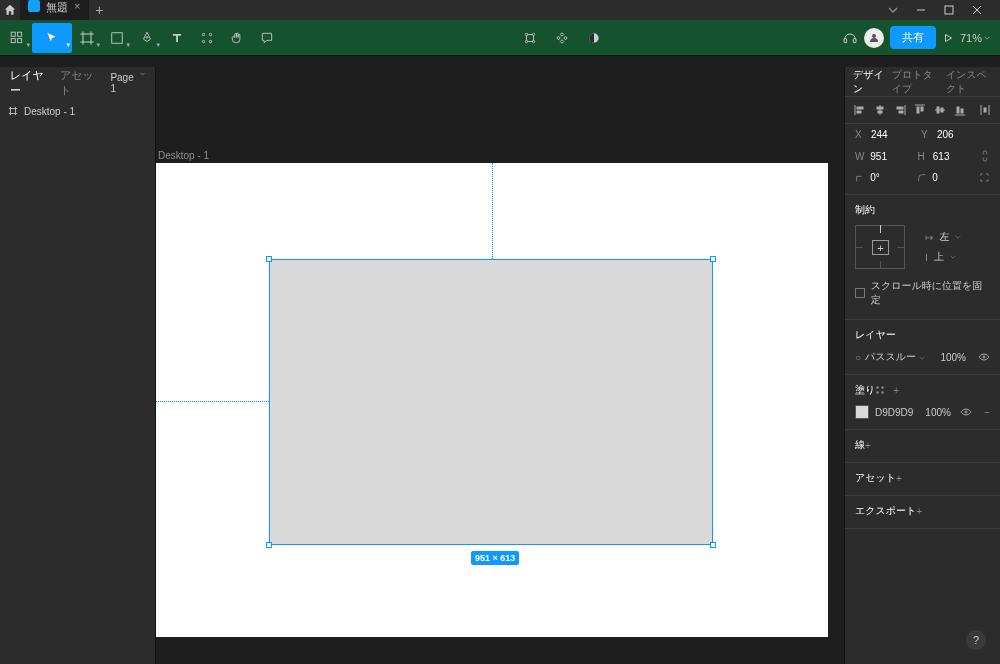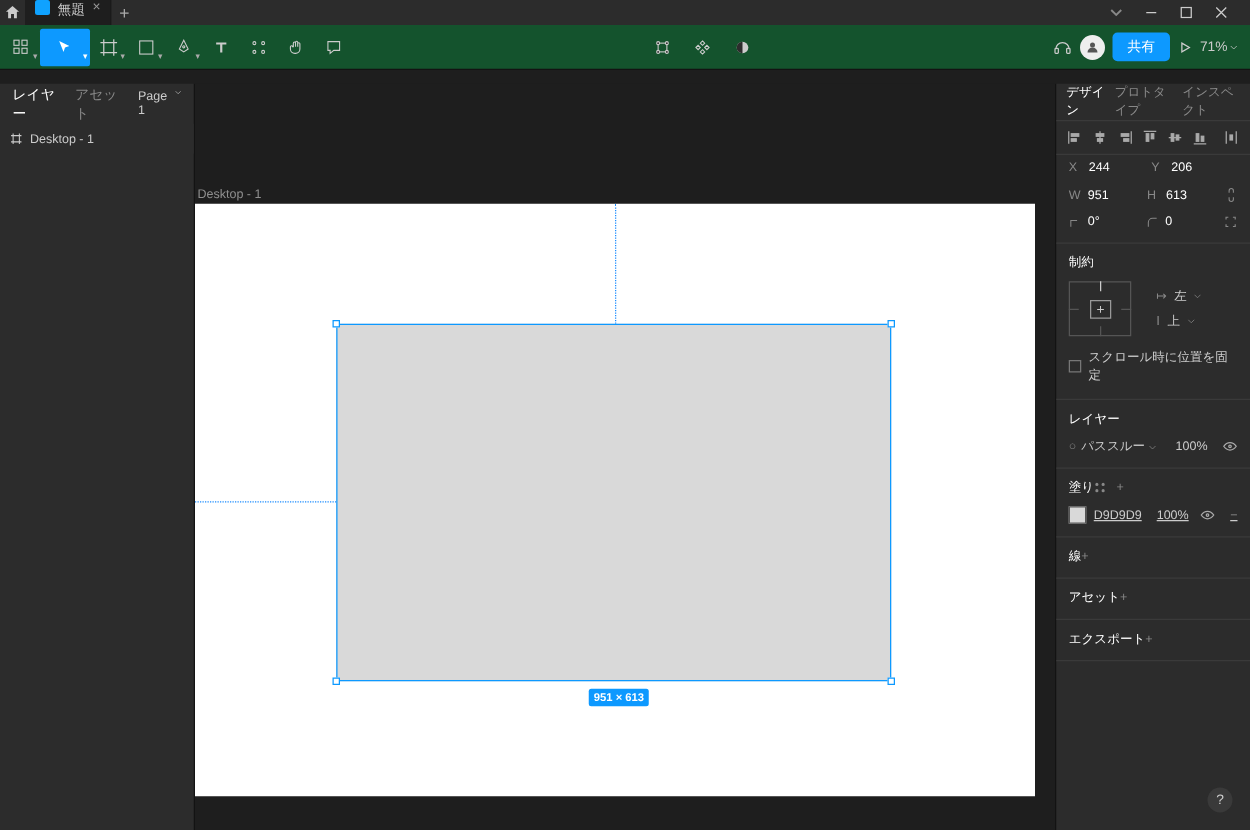--- a/index.html
+++ b/index.html
@@ -57,7 +57,7 @@
 
 
 .rightpanel { width: 156px; background: #2c2c2c; border-left: 1px solid #131313; font-size: 10px; color: #ccc; }
-.rightpanel .tabs { display: flex; height: 30px; align-items: flex-start; padding: 0 8px; gap: 8px; border-bottom: 1px solid #3a3a3a; }
+.rightpanel .tabs { display: flex; height: 30px; align-items: flex-end; padding: 0 8px; gap: 8px; border-bottom: 1px solid #3a3a3a; }
 .rightpanel .tabs .t { color: #888; font-size: 10px; }
 .rightpanel .tabs .t.active { color: #fff; }
 .rightpanel .alignrow { display: flex; padding: 6px 8px; gap: 6px; border-bottom: 1px solid #3a3a3a; }

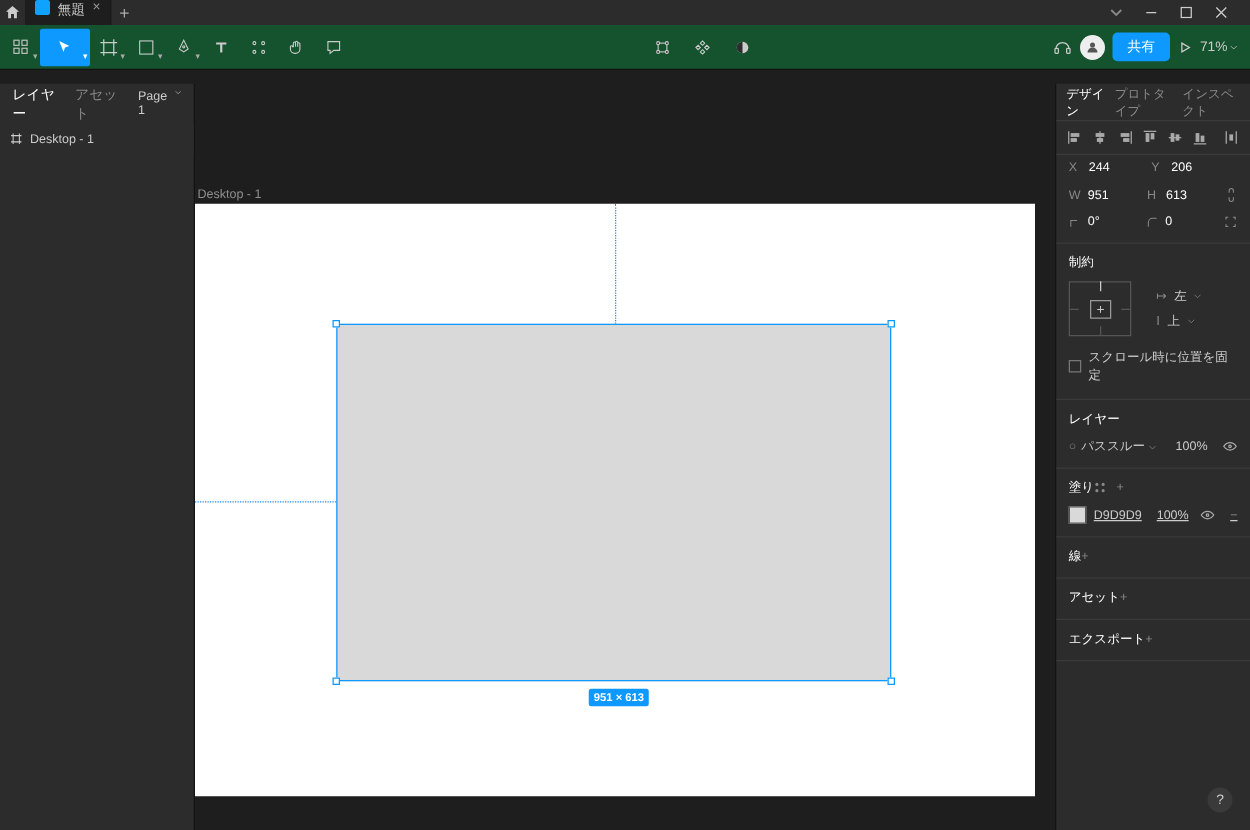--- a/index.html
+++ b/index.html
@@ -77,7 +77,7 @@
 .constraints-right { flex: 1; display: flex; flex-direction: column; justify-content: center; }
 .checkbox-row { padding: 6px 10px; display: flex; gap: 6px; align-items: center; font-size: 10px; }
 .checkbox { width: 10px; height: 10px; border: 1px solid #777; }
-.fill-row { padding: 4px 10px; display: flex; align-items: center; gap: 6px; text-decoration: underline; }
+.fill-row { padding: 4px 10px; display: flex; align-items: center; gap: 6px; }
 .swatch { width: 14px; height: 14px; border: 1px solid #555; }
 .pass-row { padding: 4px 10px; display: flex; align-items: center; gap: 4px; }
 

